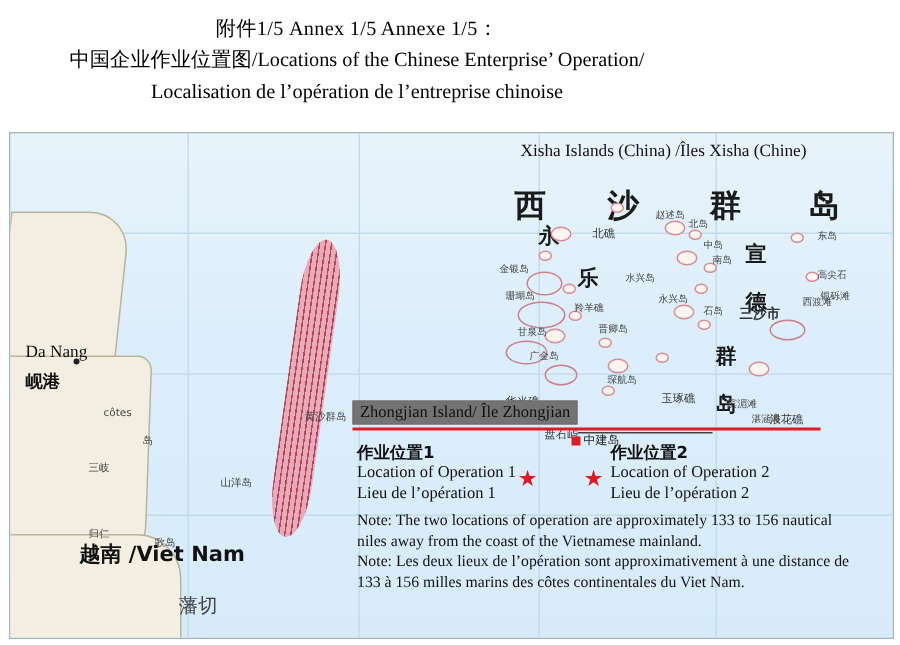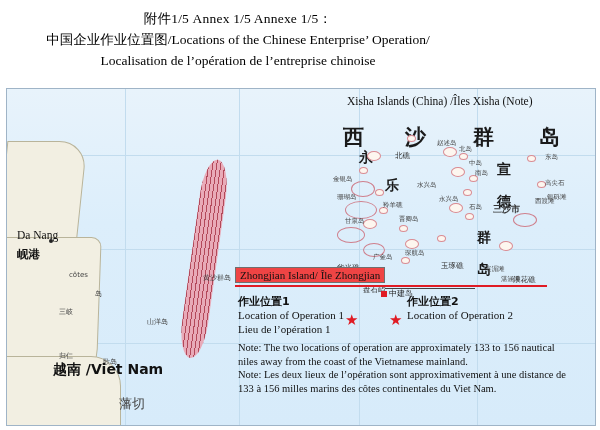--- a/index.html
+++ b/index.html
@@ -343,7 +343,7 @@
       <div class="band-hatch"></div>
     </div>
 
-    <div id="xisha-caption">Xisha Islands (China) /Îles Xisha (Note)</div>
+    <div id="xisha-caption">Xisha Islands (China) /Îles Xisha (Chine)</div>
 
     <div class="cjk-big" style="left:336px; top:34px;">西</div>
     <div class="cjk-big" style="left:398px; top:34px;">沙</div>

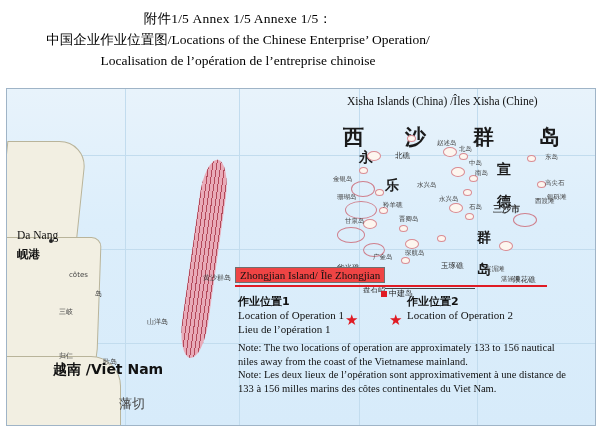--- a/index.html
+++ b/index.html
@@ -403,7 +403,7 @@
     <div class="cjk-sm" style="left:356px; top:172px;">盘石屿</div>
     <div class="cjk-xs" style="left:392px; top:126px;">晋卿岛</div>
     <div class="cjk-xs" style="left:398px; top:160px;">琛航岛</div>
-    <div class="cjk-xs" style="left:366px; top:144px;margin-top:20px;">广金岛</div>
+    <div class="cjk-xs" style="left:346px; top:144px;">广金岛</div>
     <div class="cjk-xs" style="left:338px; top:128px;">甘泉岛</div>
     <div class="cjk-xs" style="left:330px; top:104px;">珊瑚岛</div>
     <div class="cjk-xs" style="left:326px; top:86px;">金银岛</div>

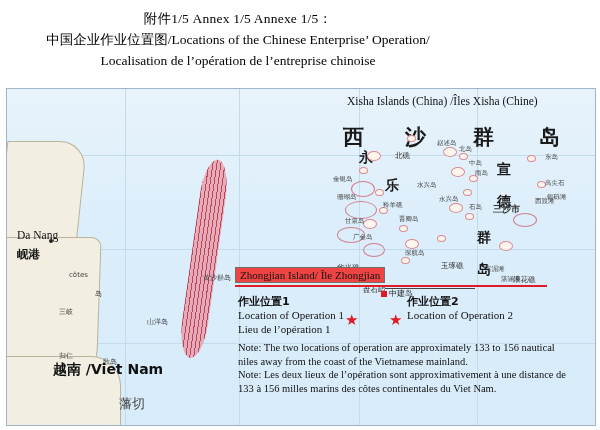--- a/index.html
+++ b/index.html
@@ -185,7 +185,7 @@
     left: 228px;
     top: 178px;
     padding: 1px 4px;
-    background: #ef4444;
+    background: #737373;
     border: 1px solid #6f6f6f;
     font-family: "Liberation Serif", serif;
     font-size: 11px;

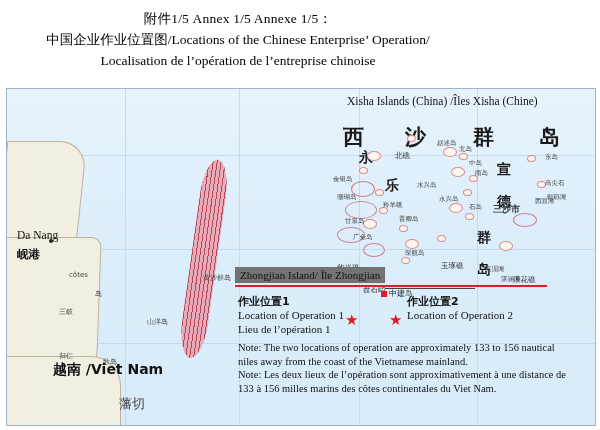--- a/index.html
+++ b/index.html
@@ -442,6 +442,7 @@
     <div class="op-block" style="left:400px; top:206px;">
       <div class="cn">作业位置2</div>
       <div>Location  of Operation 2</div>
+      <div>Lieu de l’opération 2</div>
     </div>
 
     <div id="note">

